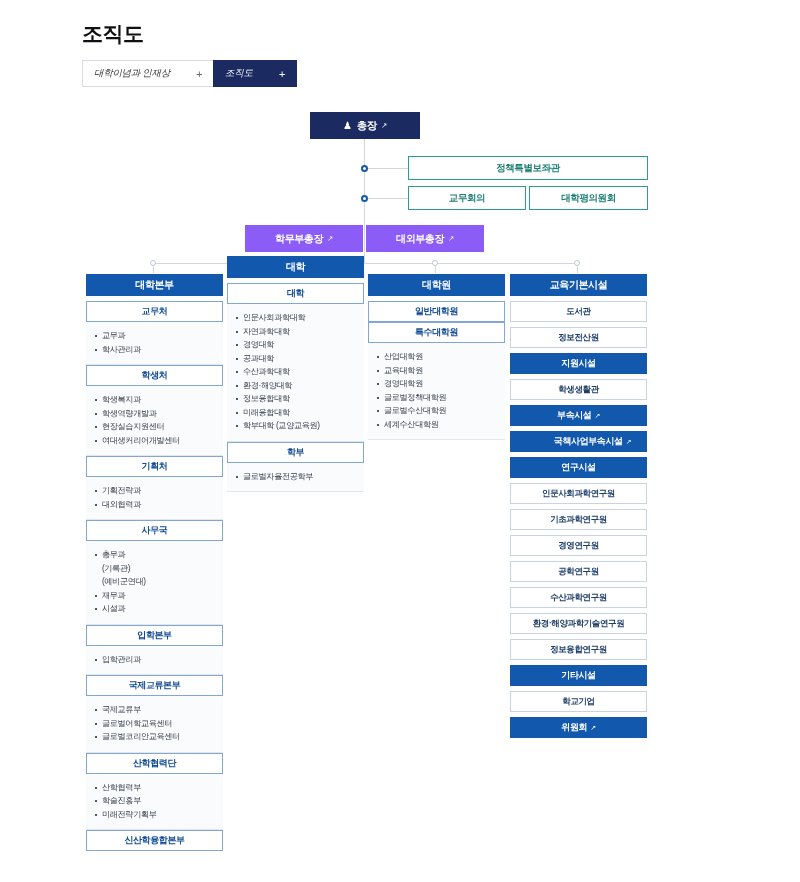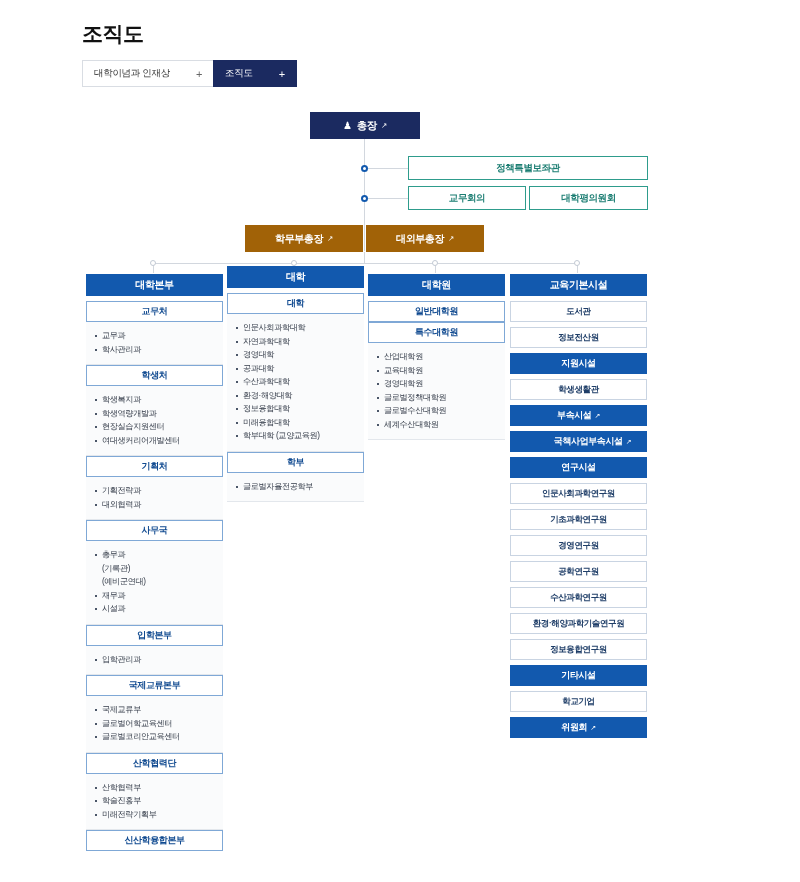--- a/index.html
+++ b/index.html
@@ -33,6 +33,7 @@
     position: absolute;
     left: 82px; top: 60px;
     display: flex;
+    font-style: italic;
   }
   .tab {
     display: flex;

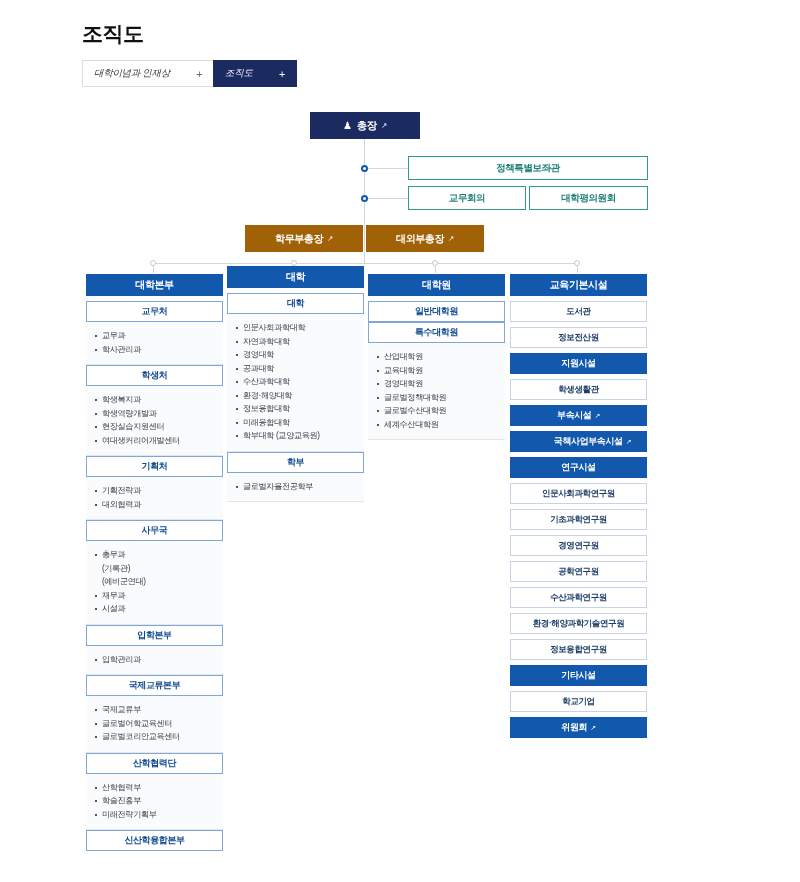--- a/index.html
+++ b/index.html
@@ -96,7 +96,7 @@
 
   
   .n-teal {
-    background: #a16207;
+    background: #8b5cf6;
     color: #ffffff;
     height: 27px;
     font-size: 10px;

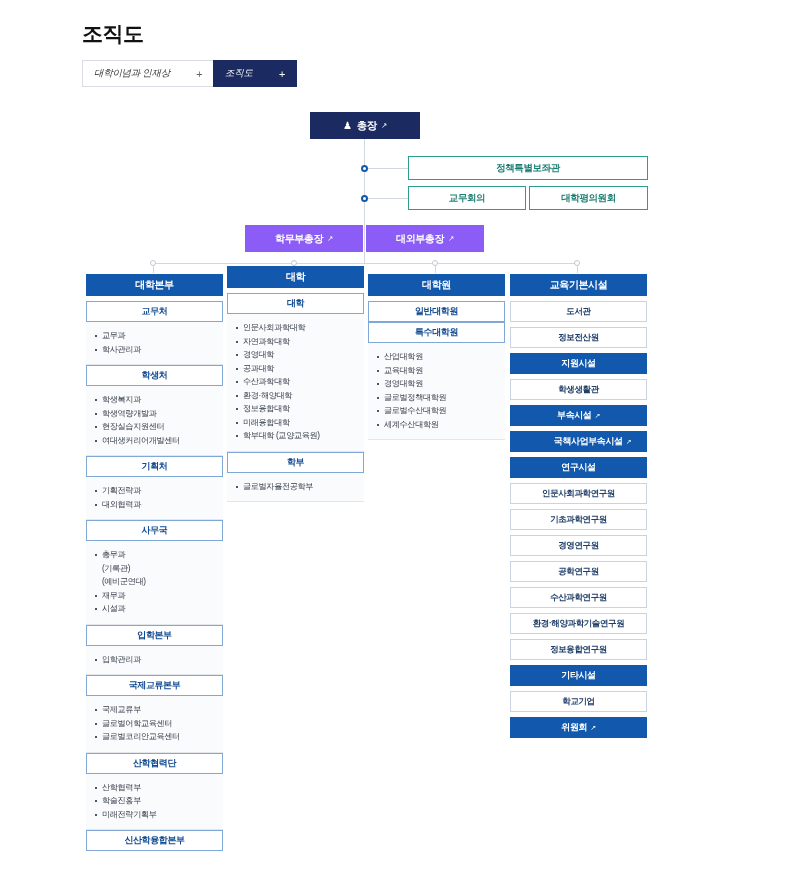--- a/index.html
+++ b/index.html
@@ -357,7 +357,7 @@
     </div>
   </div>
 
-  <div class="column" style="left:227px; top:266px;">
+  <div class="column" style="left:227px; top:256px;">
     <div class="col-head">대학</div>
 
     <div class="group">

